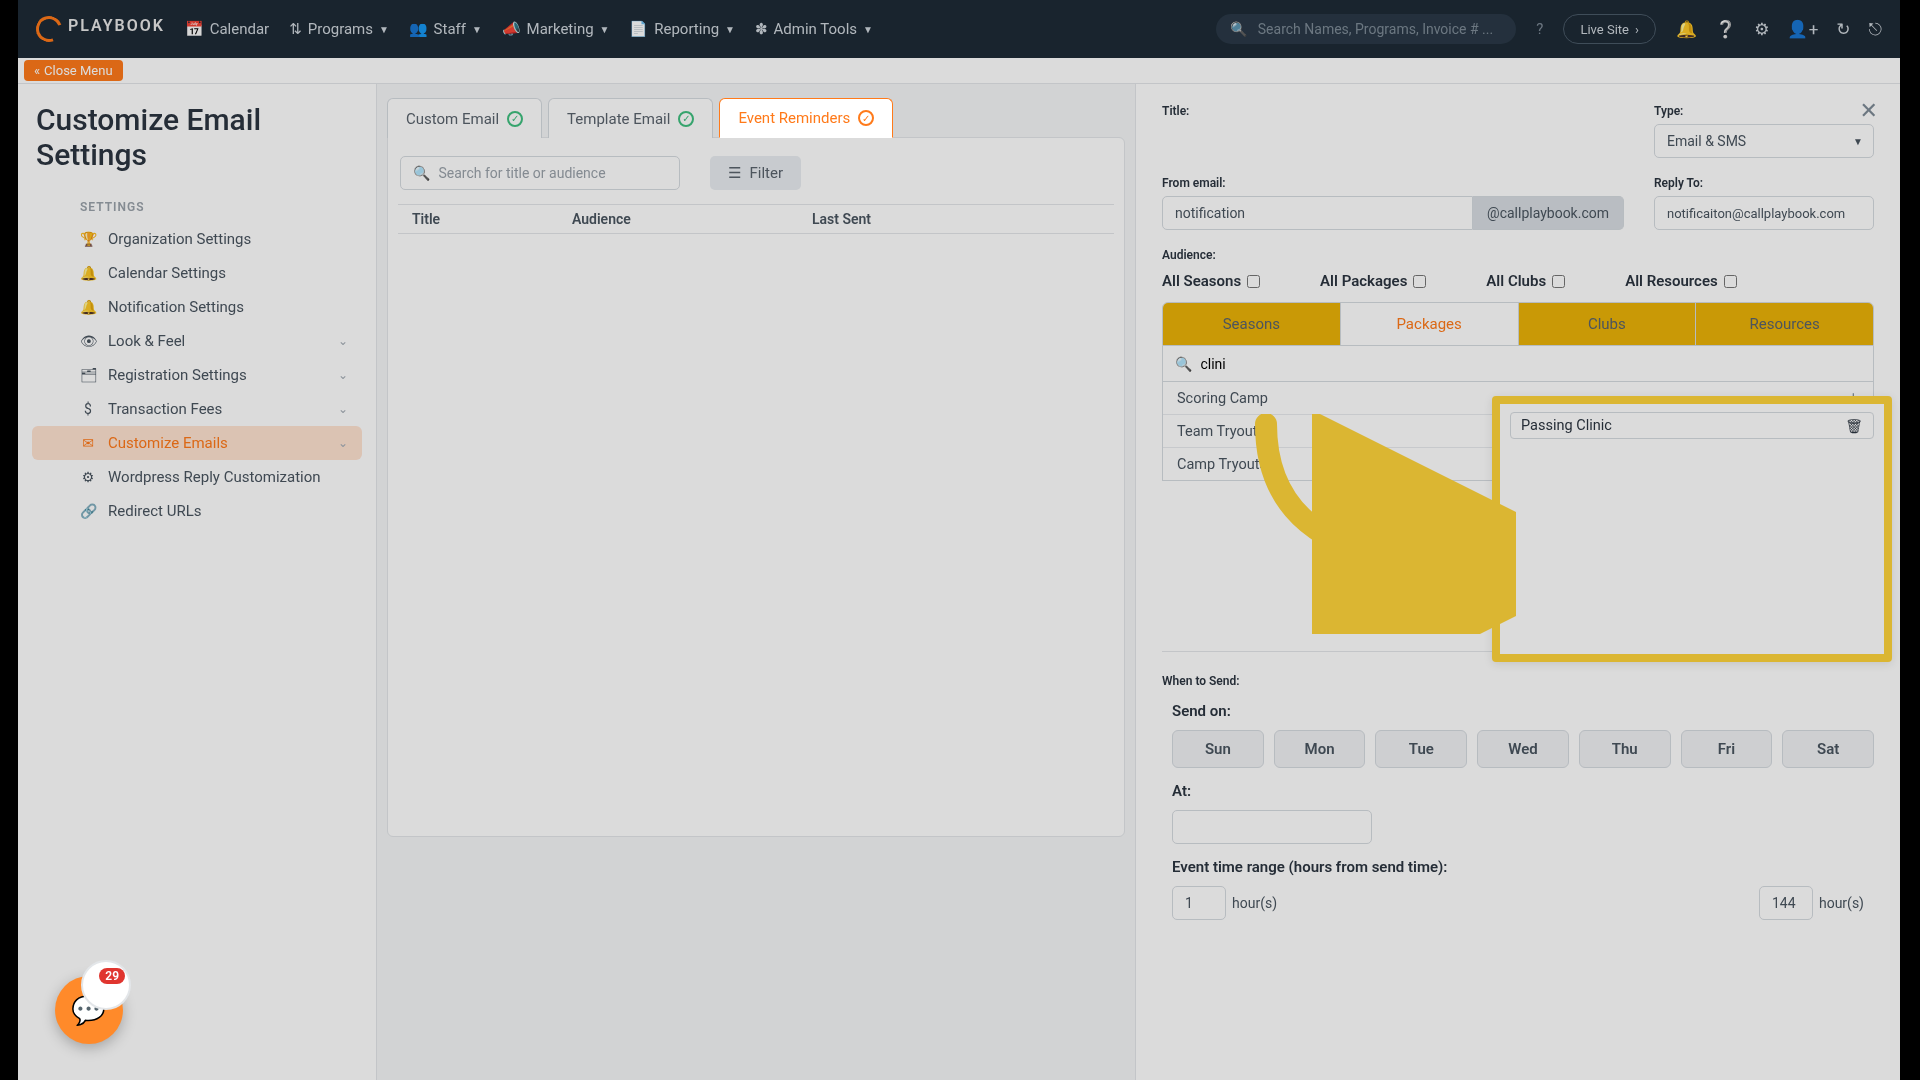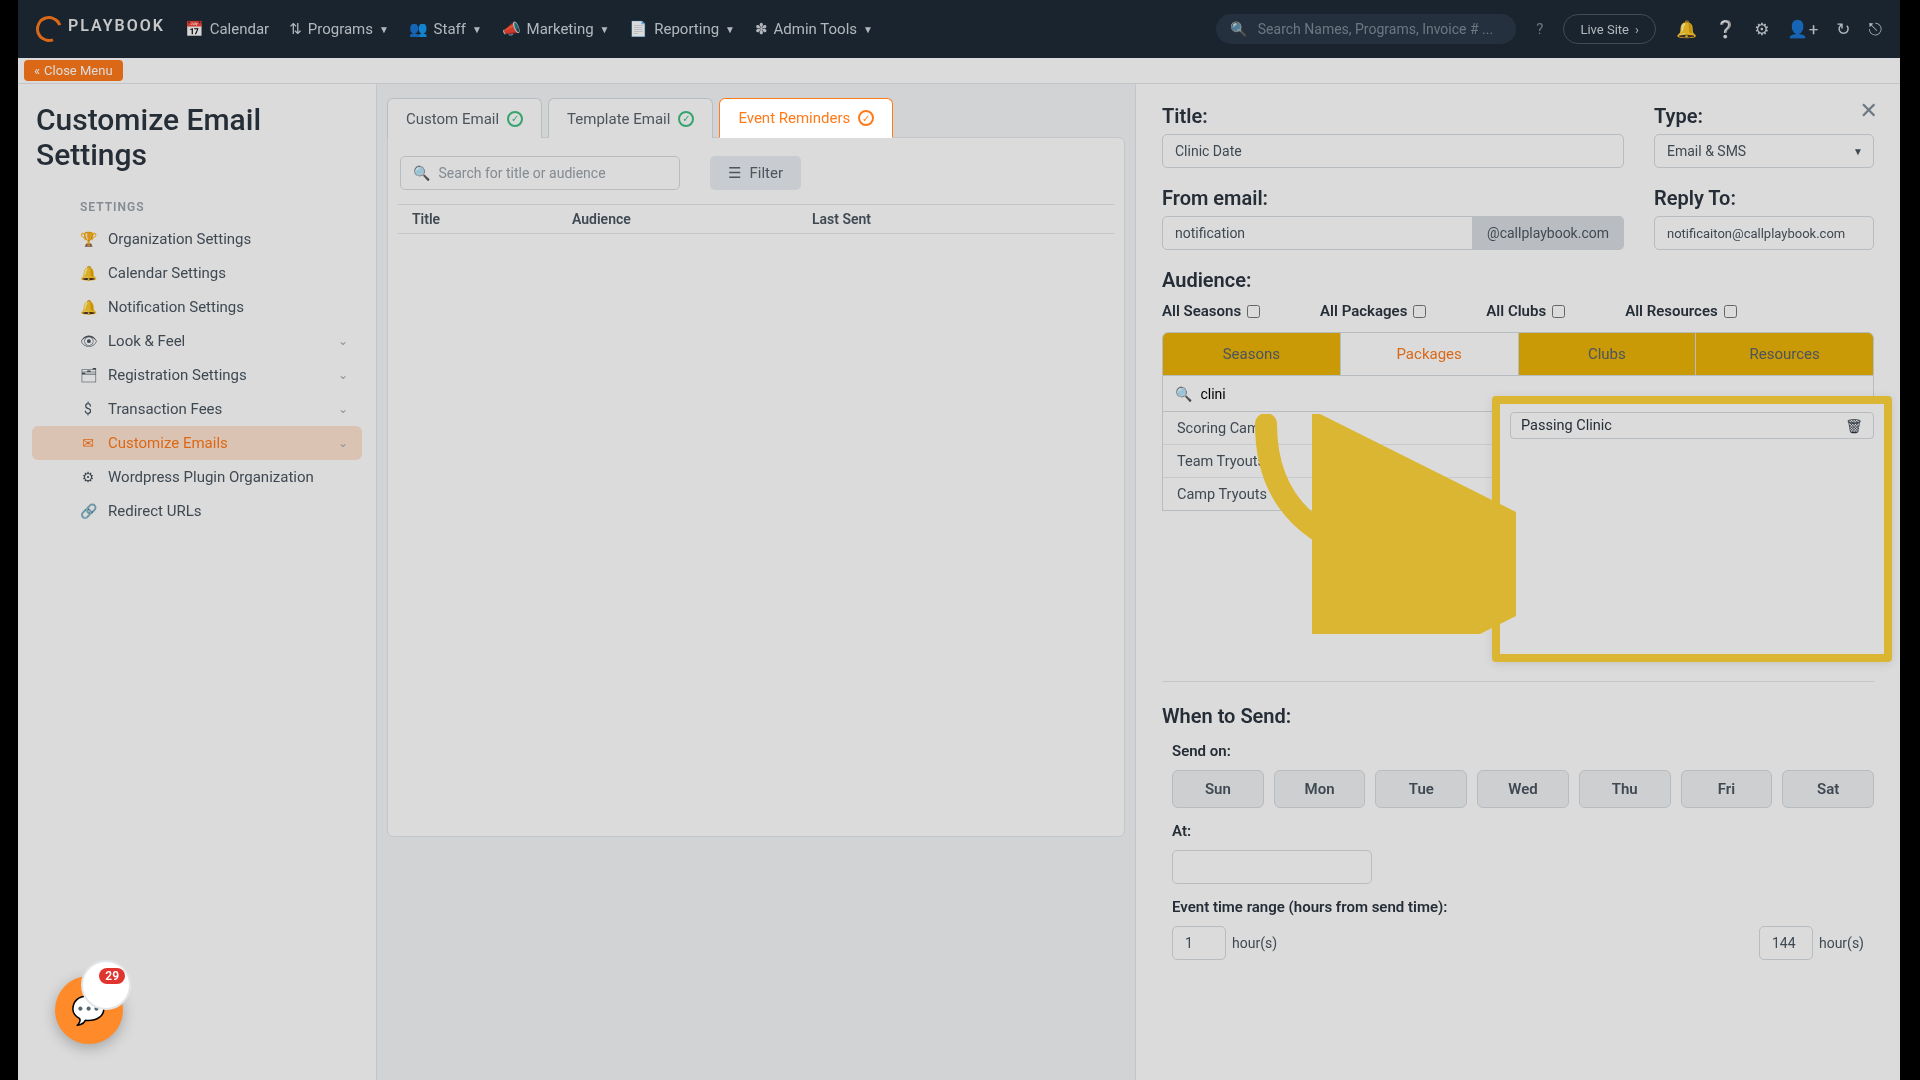--- a/index.html
+++ b/index.html
@@ -48,7 +48,7 @@
   .form-row { display: flex; gap: 30px; margin-bottom: 18px; }
   .form-col { flex: 1; }
   .form-col.small { flex: 0 0 220px; }
-  .lbl { font-size: 20px; font-weight: 600; color: #2c3540; margin-bottom: 6px; display: block; }
+  .lbl { font-size: 12px; font-weight: 600; color: #2c3540; margin-bottom: 6px; display: block; }
   .inp { width: 100%; height: 34px; border: 1px solid #d6dbe0; border-radius: 5px; padding: 0 12px; font-size: 14px; color: #4a5560; background: #fff; }
   .inp-group { display: flex; }
   .inp-group .inp { border-radius: 5px 0 0 5px; flex: 1; }

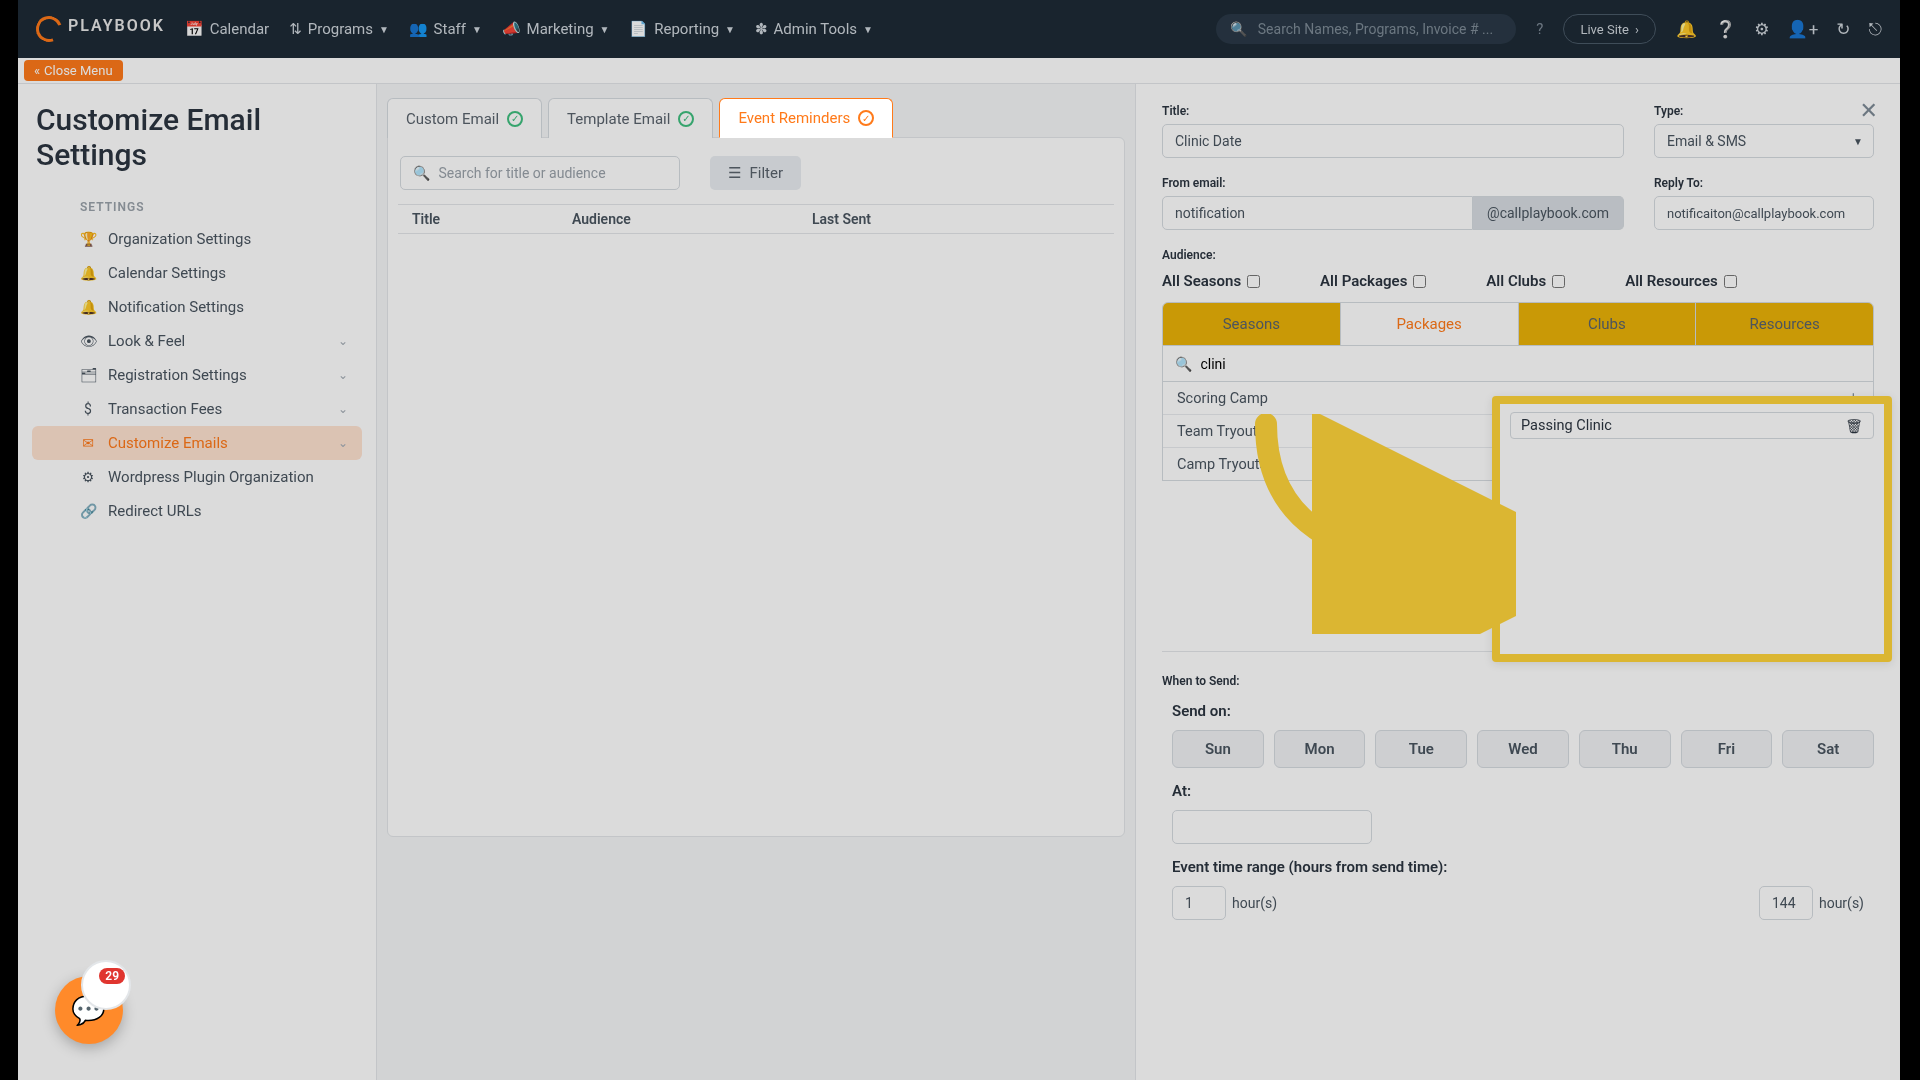--- a/index.html
+++ b/index.html
@@ -220,7 +220,6 @@
         <div class="form-row">
           <div class="form-col">
             <span class="lbl">Title:</span>
-            <input class="inp" value="Clinic Date" style="">
           </div>
           <div class="form-col small">
             <span class="lbl">Type:</span>

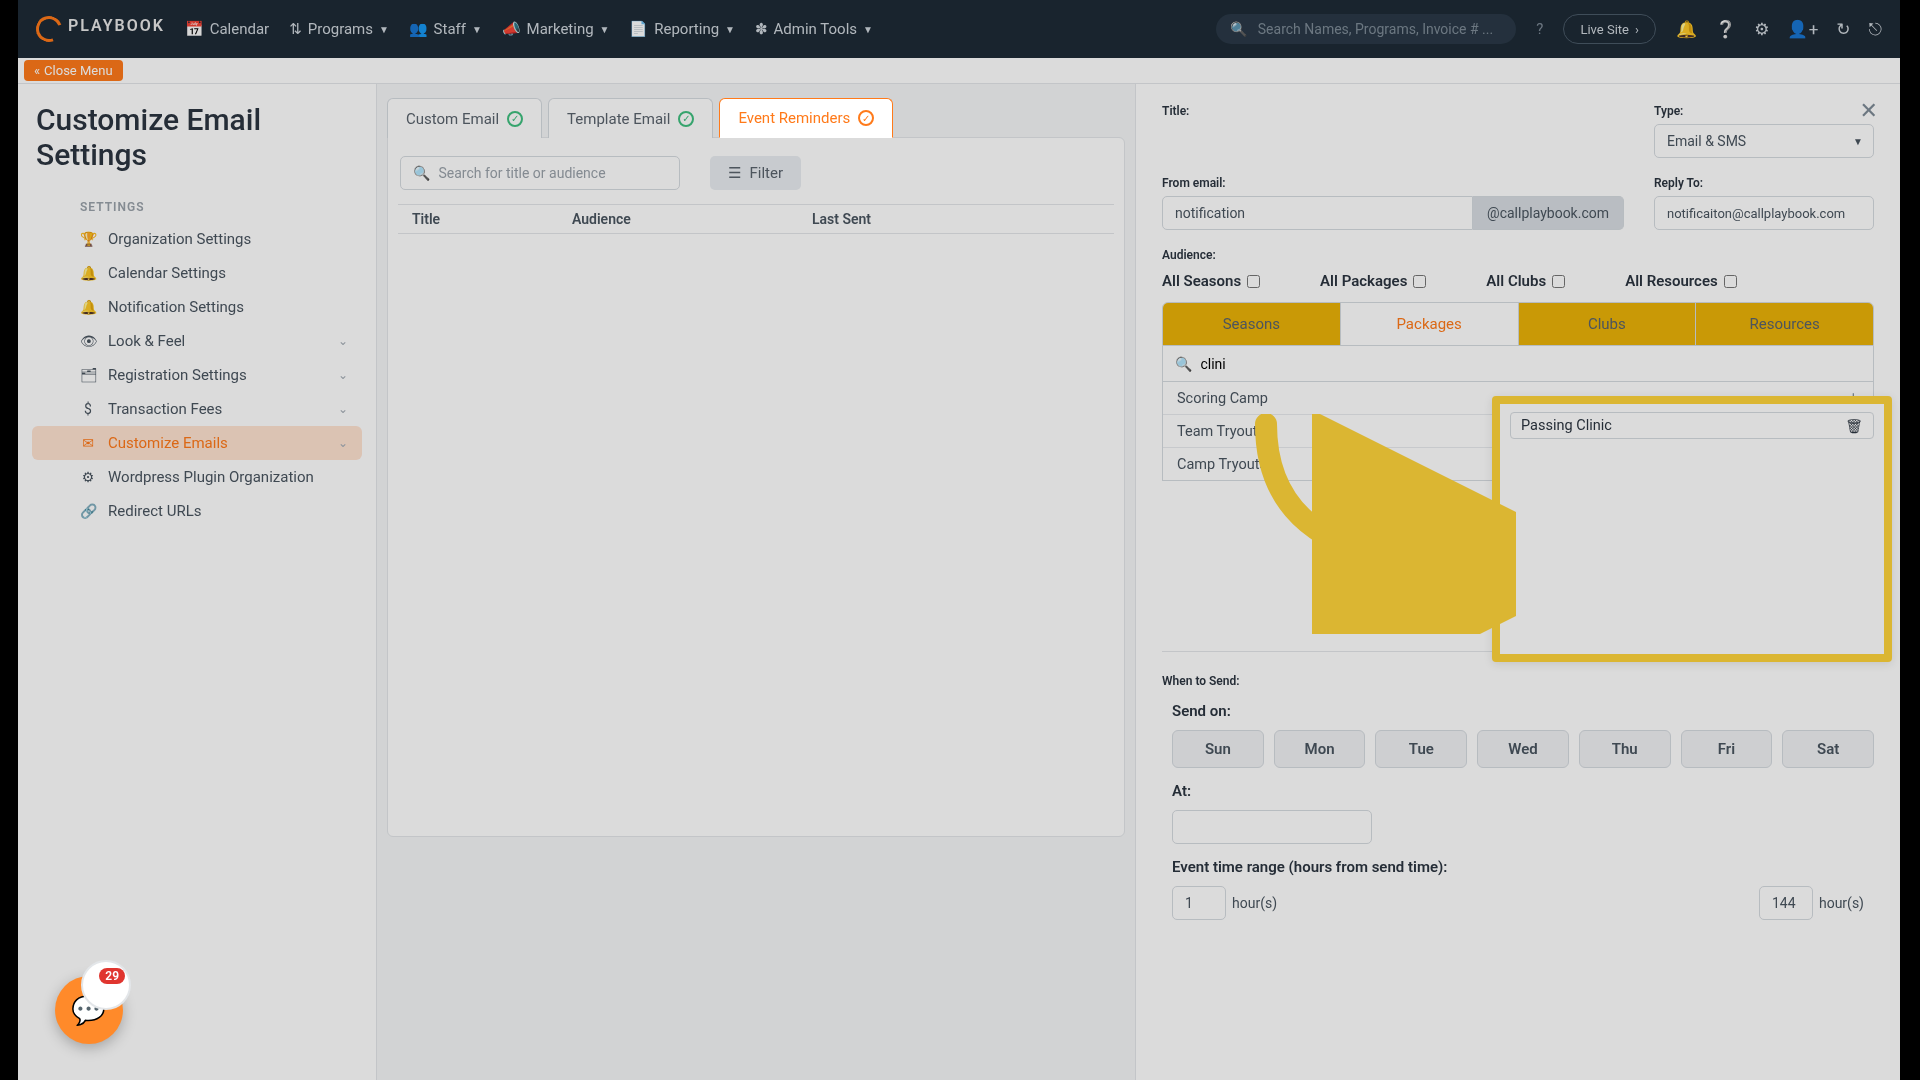--- a/index.html
+++ b/index.html
@@ -170,7 +170,7 @@
           </div>
           <div class="sb-item">
             <span class="sb-icon">⚙</span>
-            <span>Wordpress Plugin Organization</span>
+            <span>Wordpress Reply Customization</span>
           </div>
           <div class="sb-item">
             <span class="sb-icon">🔗</span>

